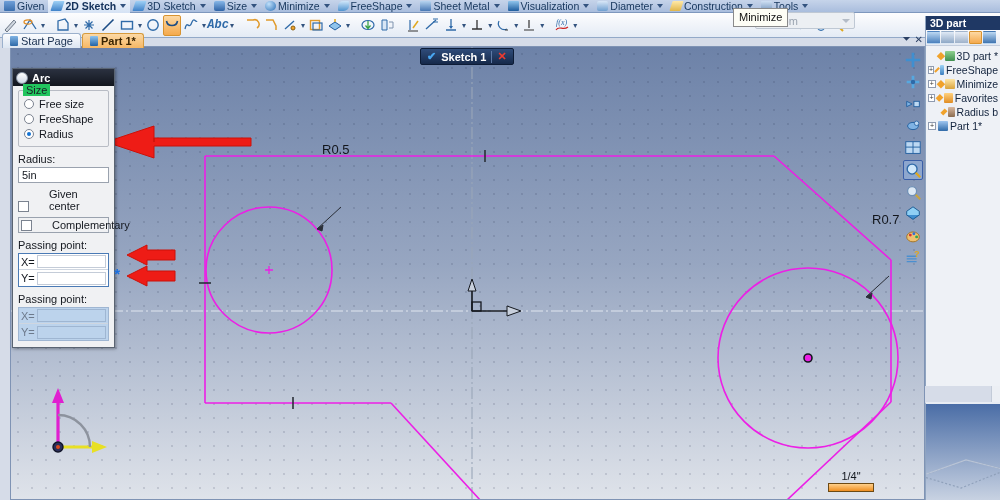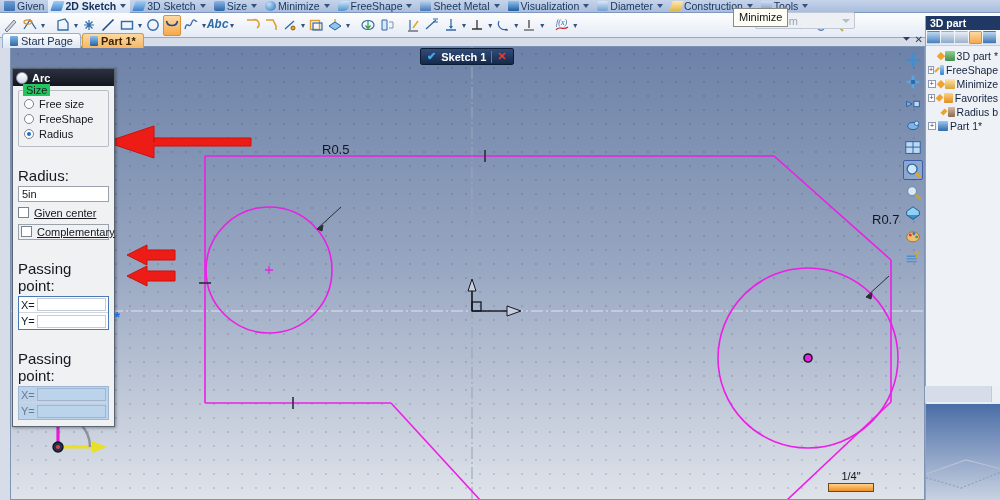--- a/index.html
+++ b/index.html
@@ -198,7 +198,7 @@
   .radio-row{ display:flex; align-items:center; gap:5px; margin:3px 0; font-size:11px; color:#14181f;}
   .radio{ width:10px;height:10px;border-radius:50%;border:1px solid #7b8390;background:#fff; position:relative; flex:0 0 auto;}
   .radio.on::after{content:"";position:absolute;left:2px;top:2px;width:4px;height:4px;border-radius:50%;background:#1473d3;}
-  .fieldlabel{ font-size:15px;color:#14181f; margin:20px 0 2px 0;}
+  .fieldlabel{ font-size:11px;color:#14181f; margin:6px 0 2px 0;}
   .textinput{
     width:100%;height:16px; background:#fff; border:1px solid #9aa2ae;
     font-size:11px; color:#14181f; padding:0 3px; display:flex; align-items:center;

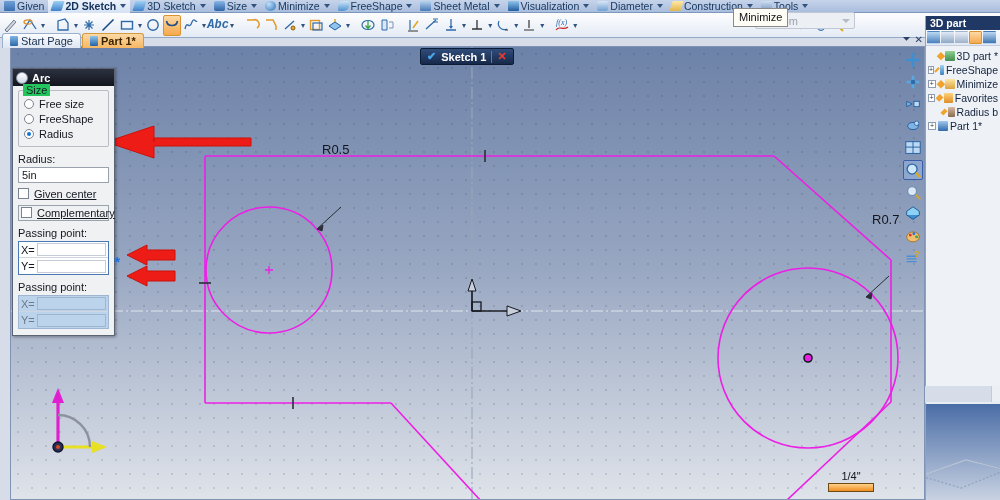--- a/index.html
+++ b/index.html
@@ -203,7 +203,7 @@
     width:100%;height:16px; background:#fff; border:1px solid #9aa2ae;
     font-size:11px; color:#14181f; padding:0 3px; display:flex; align-items:center;
   }
-  .check-row{ display:flex;align-items:flex-start;gap:5px;margin:5px 0 4px 0;font-size:11px;color:#14181f;text-decoration:underline;}
+  .check-row{ display:flex;align-items:flex-end;gap:20px;margin:5px 0 4px 0;font-size:11px;color:#14181f;}
   .chkbox{ width:11px;height:11px;border:1px solid #7b8390;background:#fff; flex:0 0 auto;}
   .xy-group{ border:1px solid #4a7ab5; background:#fff; }
   .xy-group.disabled{ border-color:#9fb6d2; }

